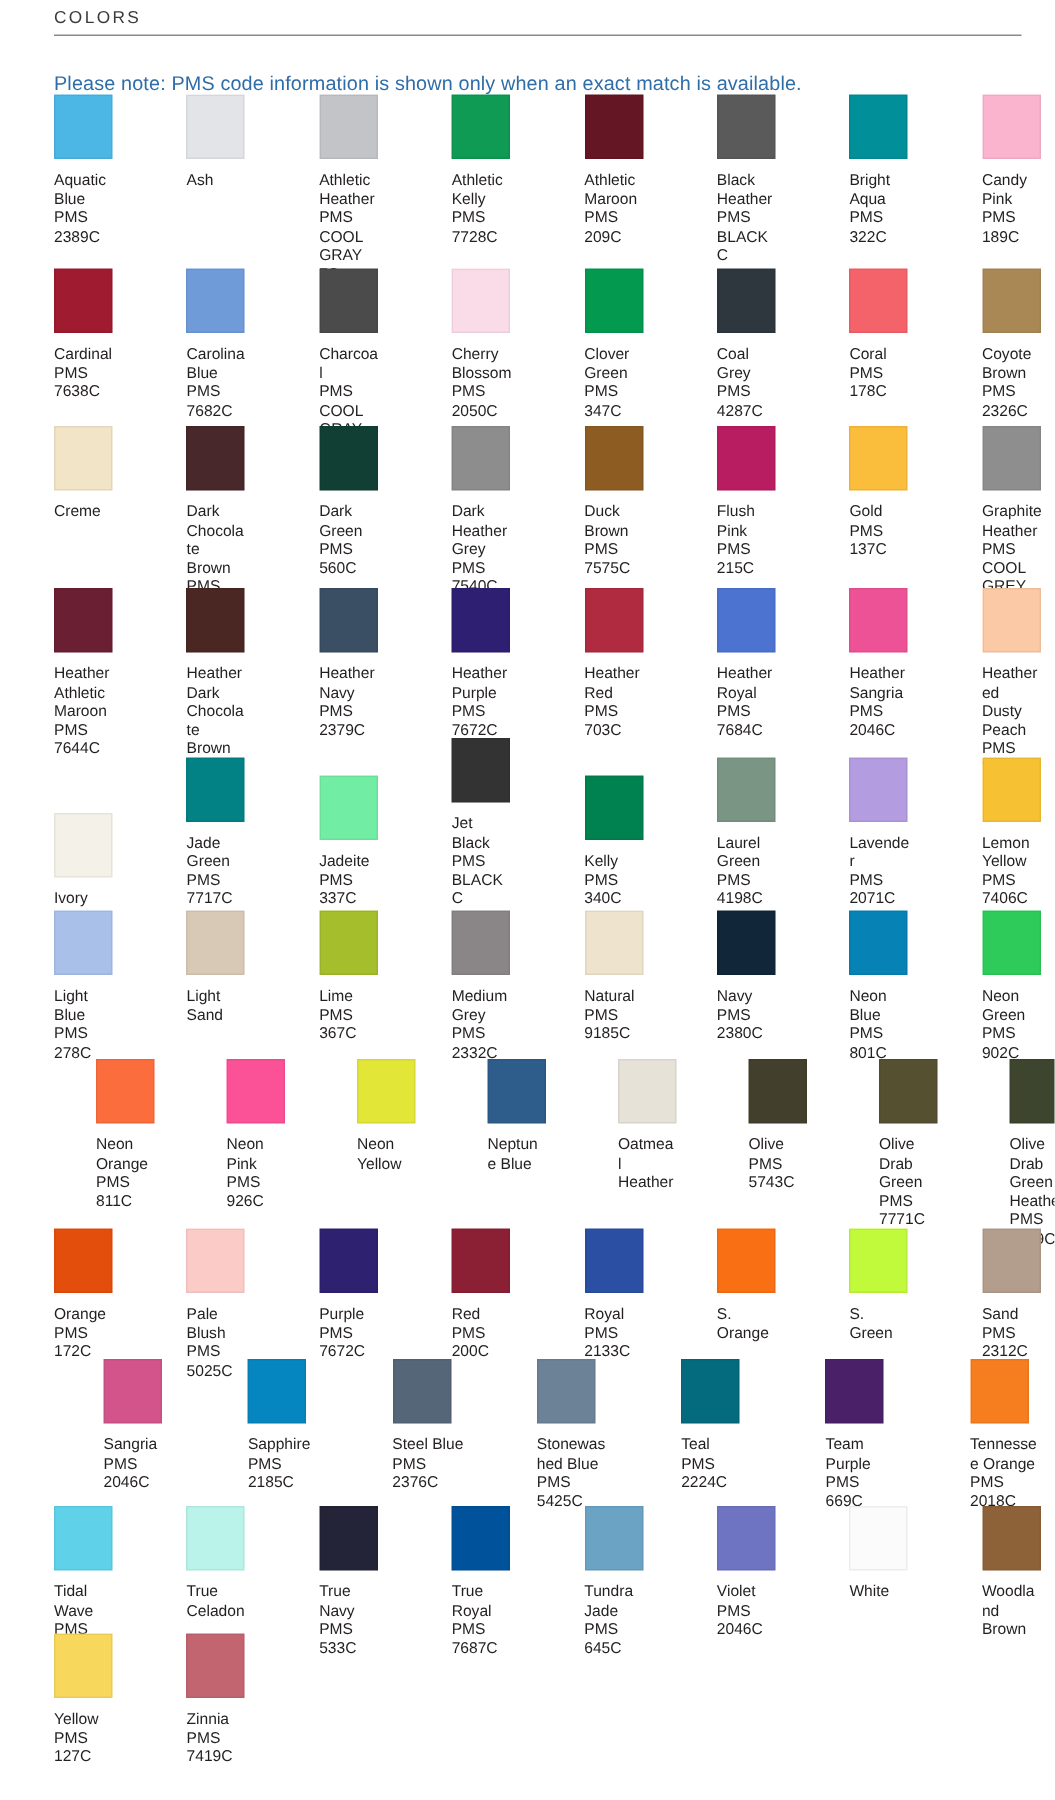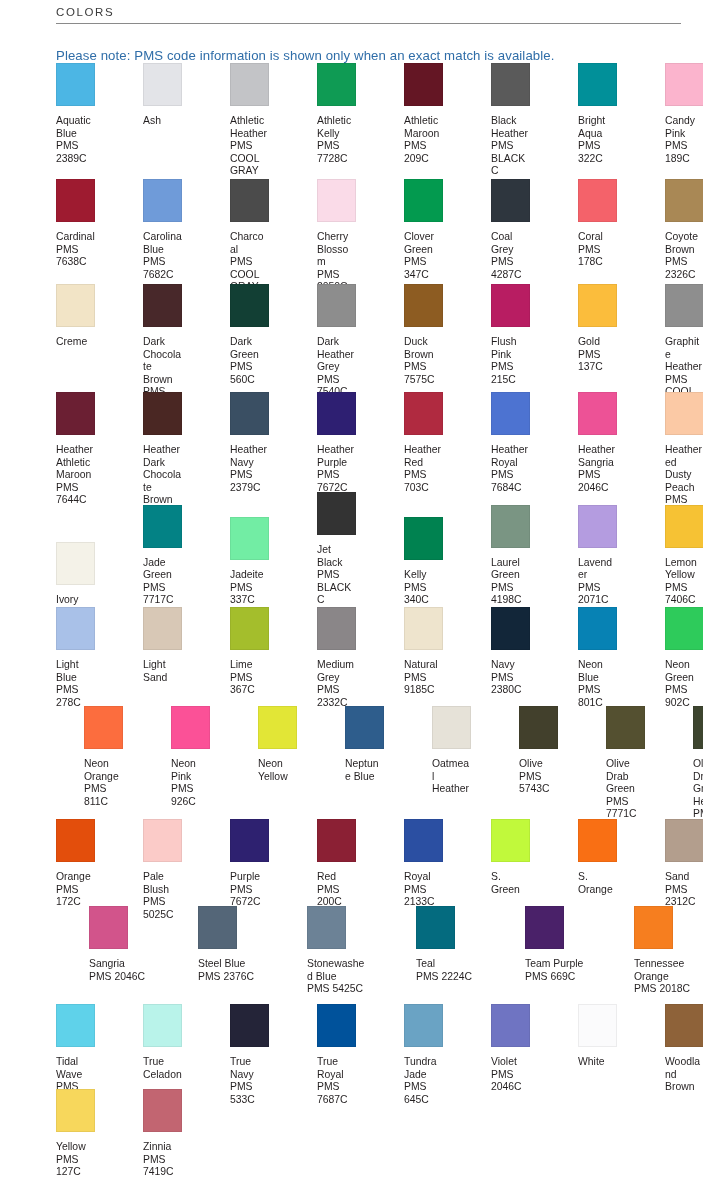--- a/index.html
+++ b/index.html
@@ -19,7 +19,6 @@
     width: 703px;
     height: 1120px;
     box-sizing: border-box;
-    padding-left: 20px;
   }
 
   

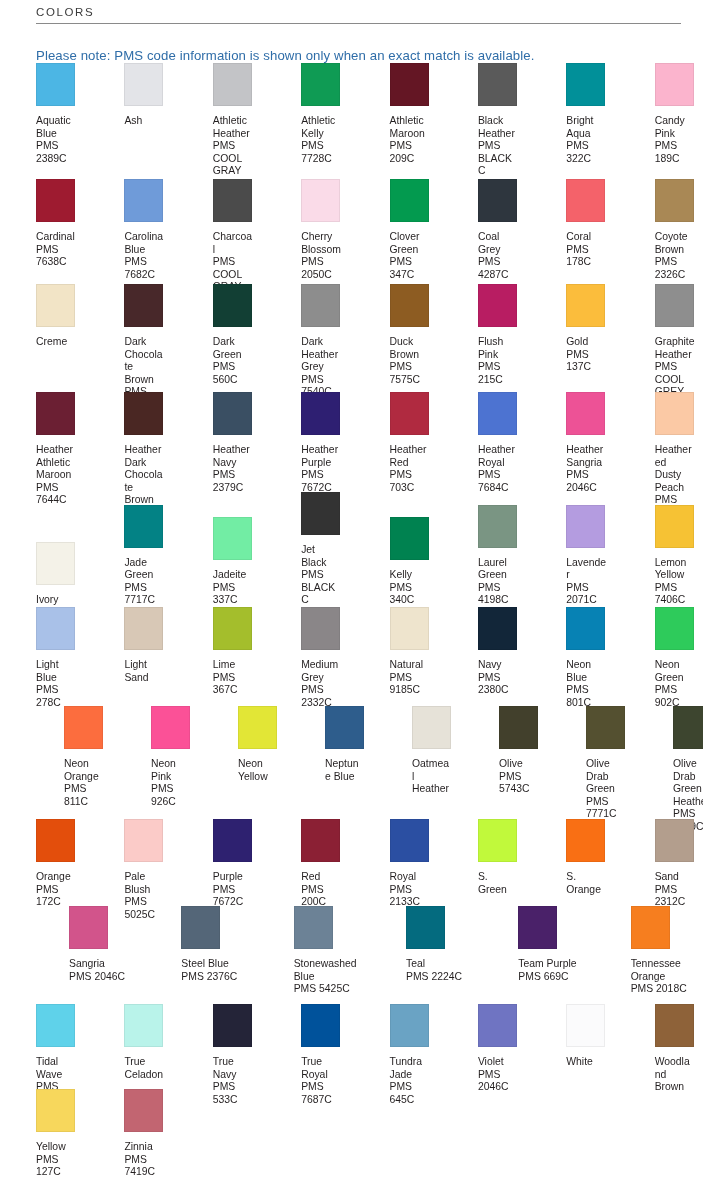--- a/index.html
+++ b/index.html
@@ -410,12 +410,12 @@
           <div class="swatch-pms">PMS 2133C</div>
         </div>
         <div class="swatch-cell">
+          <span class="chip bordered" style="background: rgb(249, 111, 20);"></span>
+          <div class="swatch-label">S. Orange</div>
+        </div>
+        <div class="swatch-cell">
           <span class="chip bordered" style="background: rgb(193, 249, 59);"></span>
           <div class="swatch-label">S. Green</div>
-        </div>
-        <div class="swatch-cell">
-          <span class="chip bordered" style="background: rgb(249, 111, 20);"></span>
-          <div class="swatch-label">S. Orange</div>
         </div>
         <div class="swatch-cell">
           <span class="chip bordered" style="background: rgb(179, 158, 141);"></span>

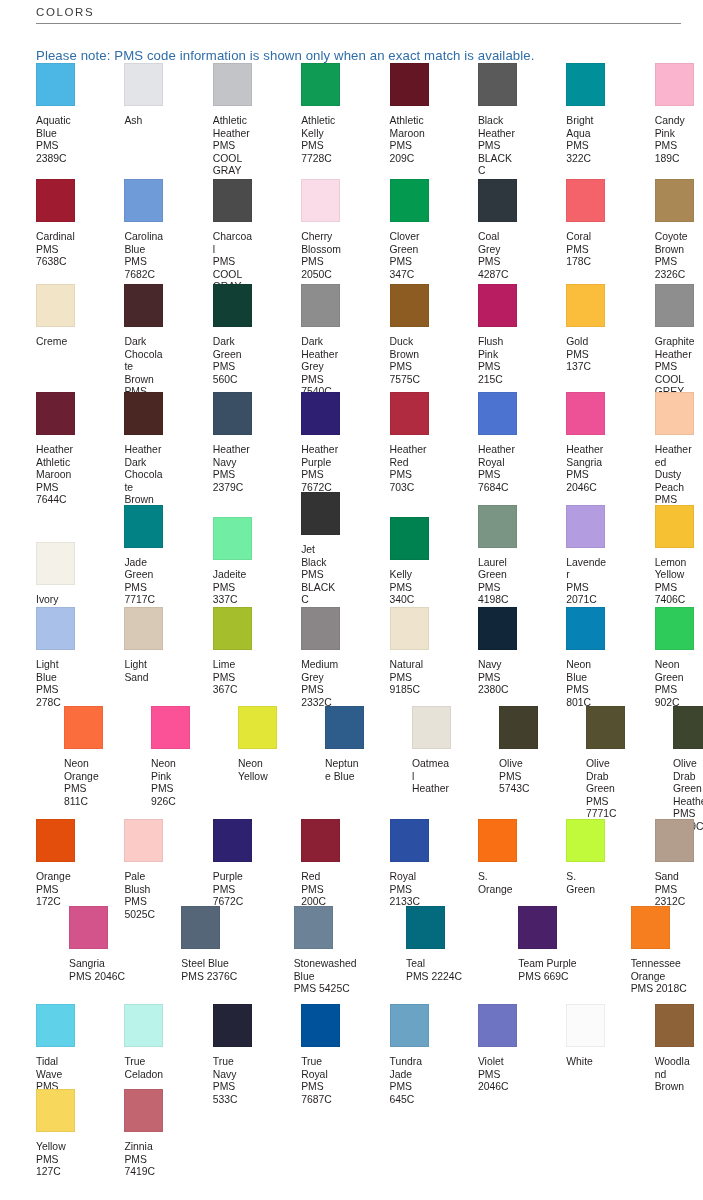--- a/index.html
+++ b/index.html
@@ -430,6 +430,11 @@
           <div class="swatch-pms">PMS 2046C</div>
         </div>
         <div class="swatch-cell">
+          <span class="chip bordered" style="background: rgb(6, 134, 192);"></span>
+          <div class="swatch-label">Sapphire</div>
+          <div class="swatch-pms">PMS 2185C</div>
+        </div>
+        <div class="swatch-cell">
           <span class="chip bordered" style="background: rgb(84, 102, 120);"></span>
           <div class="swatch-label">Steel Blue</div>
           <div class="swatch-pms">PMS 2376C</div>

